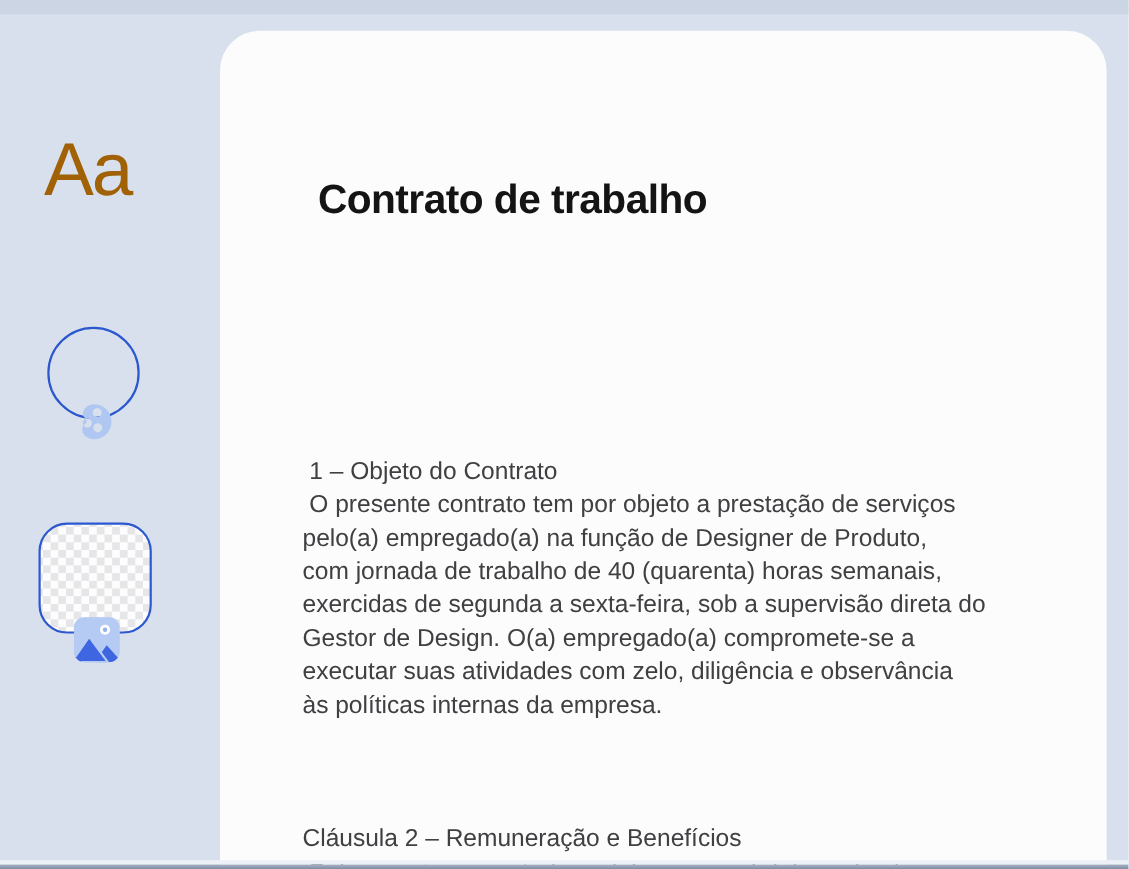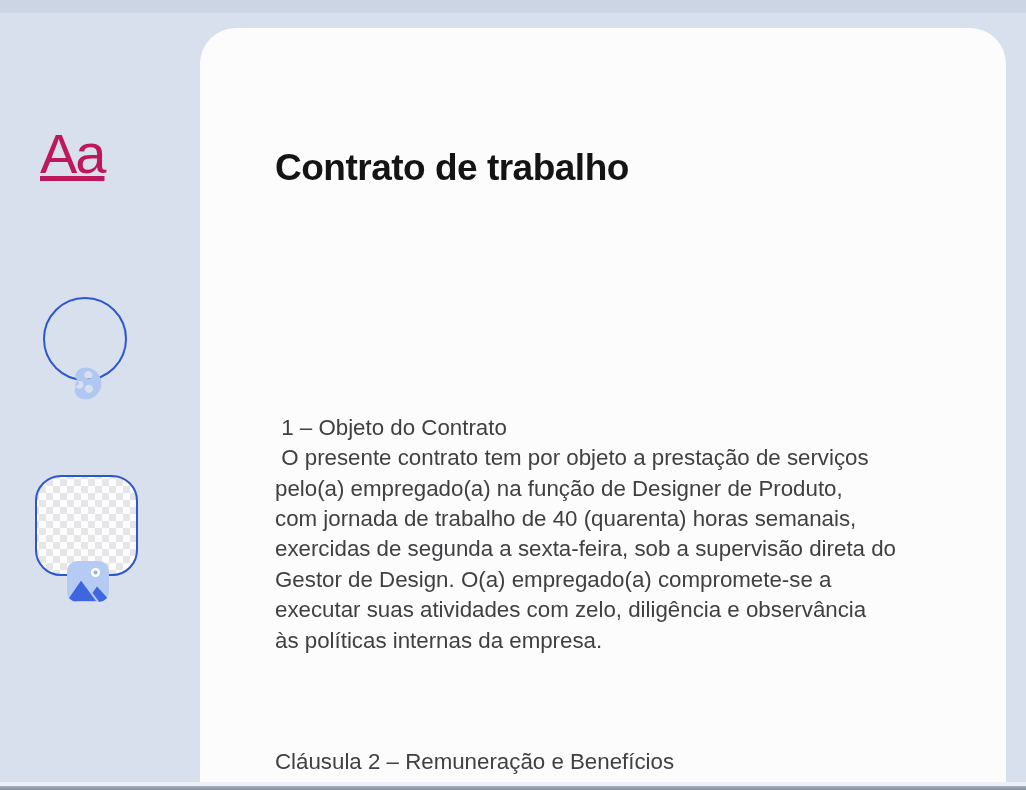--- a/index.html
+++ b/index.html
@@ -20,8 +20,8 @@
   }
   .text-tool{
     position:absolute;left:40px;top:96px;width:100px;height:90px;
-    font-size:56px;line-height:90px;font-weight:400;color:#be185d;
-    letter-spacing:-2px;cursor:pointer;user-select:none;text-decoration:underline;
+    font-size:68px;line-height:90px;font-weight:400;color:#a16207;
+    letter-spacing:-2px;cursor:pointer;user-select:none;
   }
   .circle-tool{
     position:absolute;left:43px;top:284px;width:84px;height:84px;

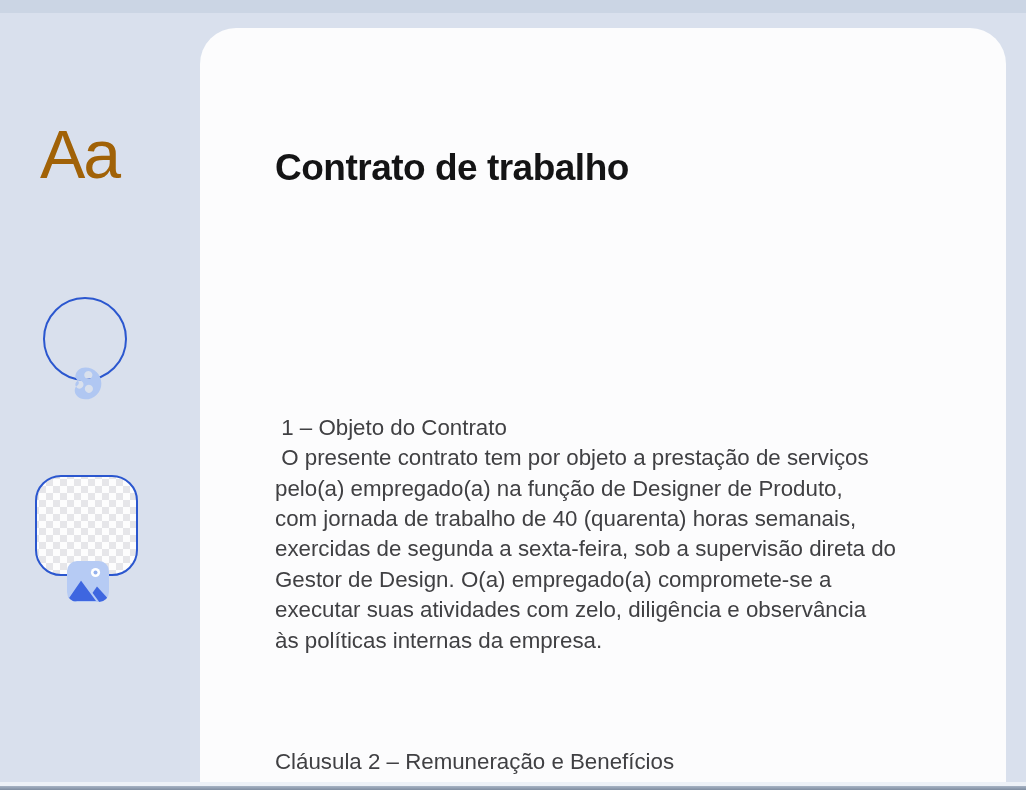--- a/index.html
+++ b/index.html
@@ -49,7 +49,7 @@
     background:#fcfcfd;border-radius:36px 36px 0 0;
   }
   .doc-title{
-    position:absolute;left:75px;top:118px;margin:0;
+    position:absolute;left:75px;top:118px;margin:14px;
     font-size:37px;line-height:44px;font-weight:600;color:#141415;
     letter-spacing:-0.5px;white-space:pre;cursor:text;
   }

